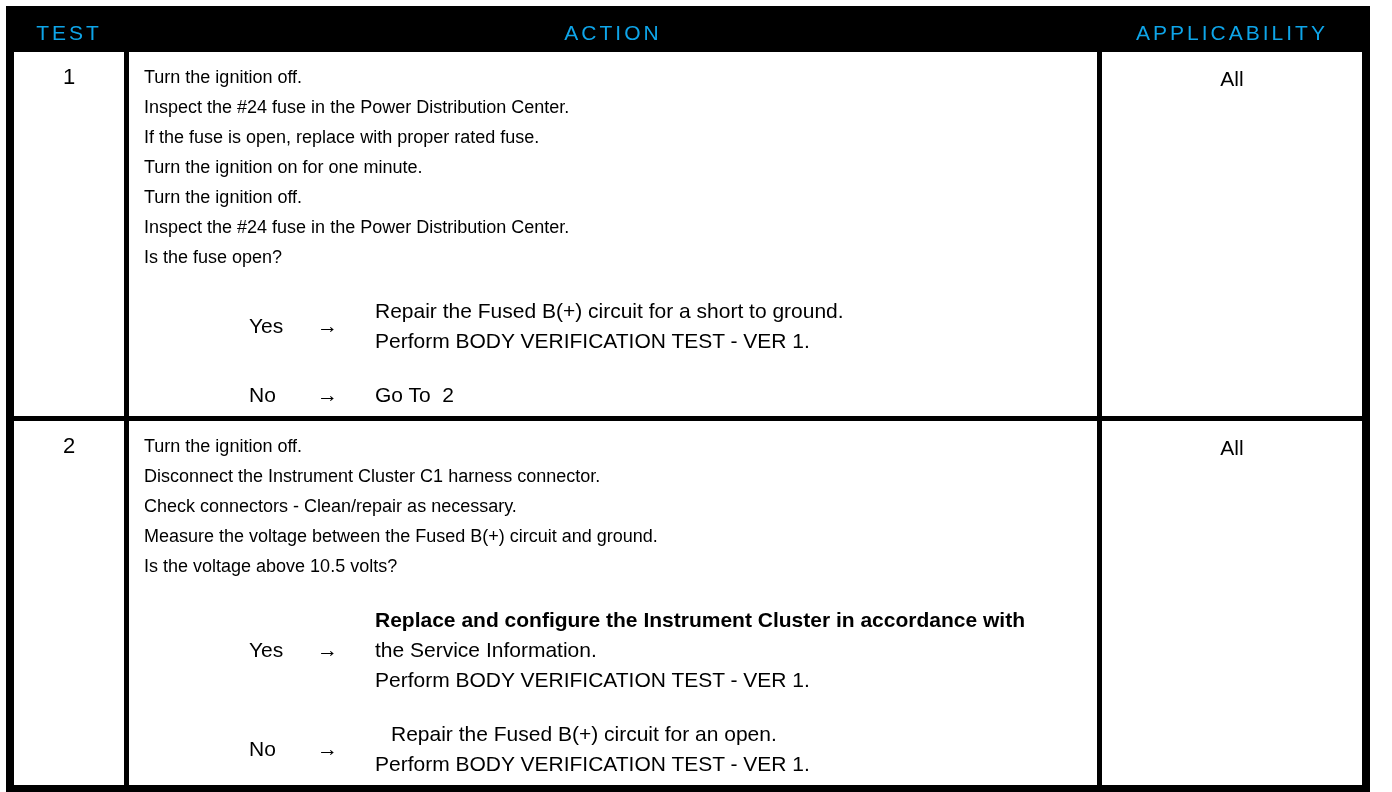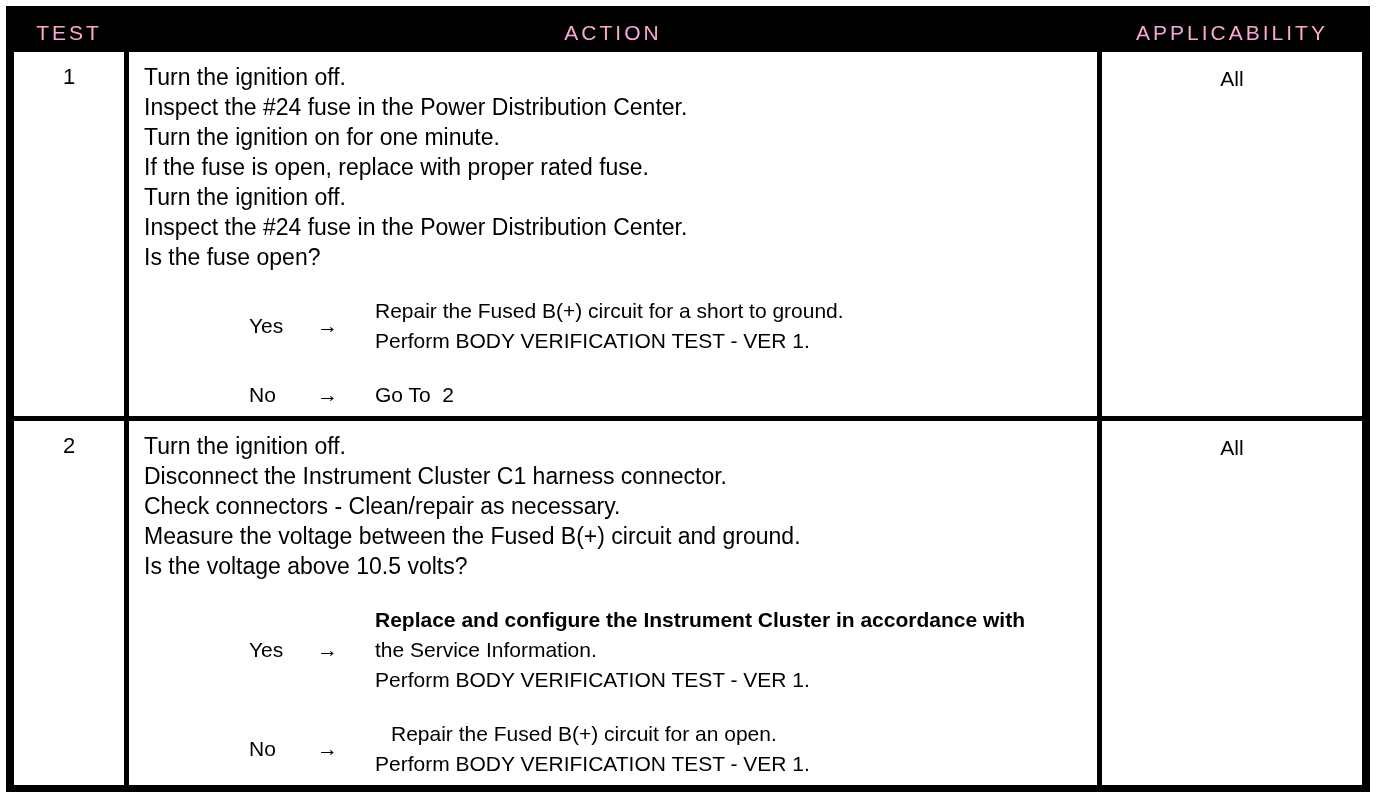--- a/index.html
+++ b/index.html
@@ -29,7 +29,7 @@
   
   .thead {
     background: #000000;
-    color: #f9a8d4;
+    color: #0ea5e9;
     height: 38px;
     align-items: center;
   }

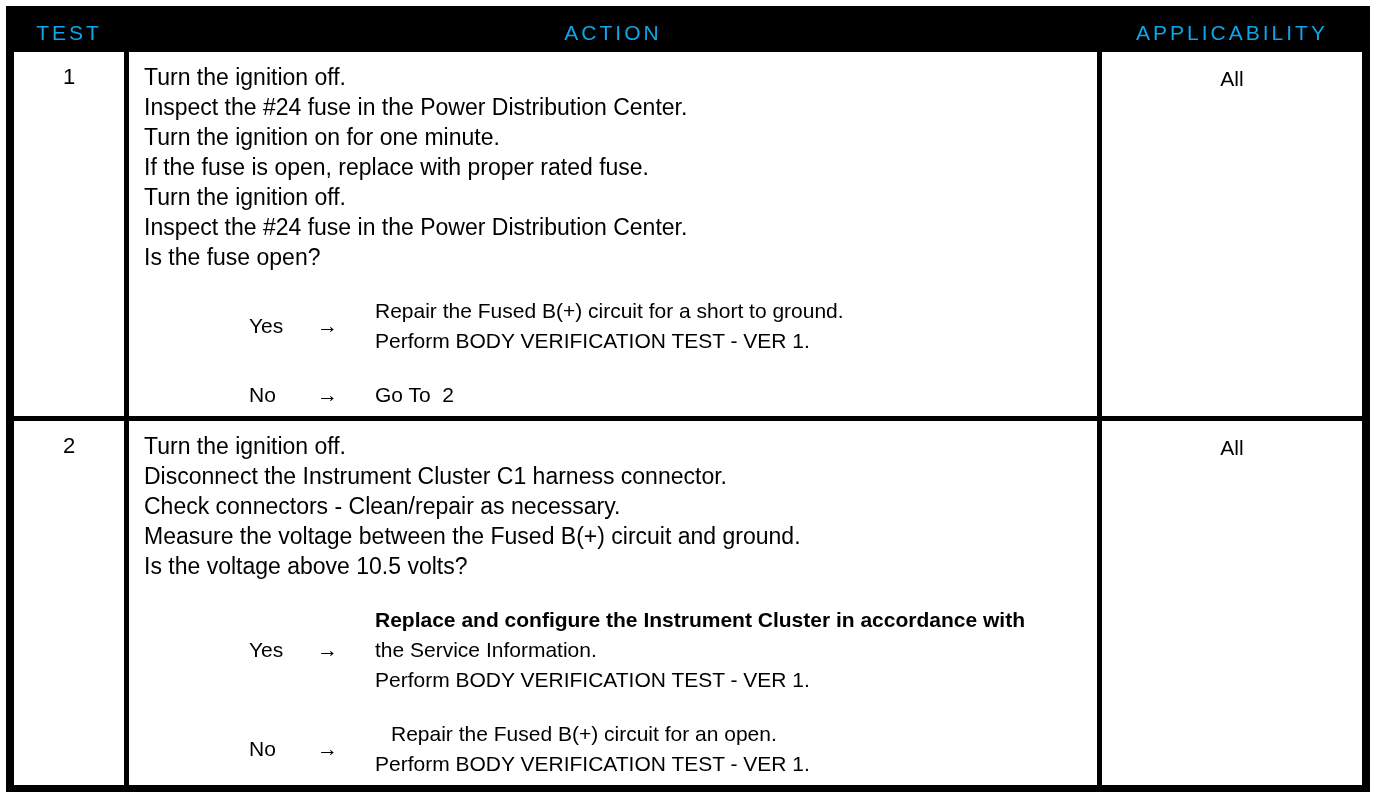--- a/index.html
+++ b/index.html
@@ -63,7 +63,7 @@
     line-height: 30px;
   }
   .step {
-    font-size: 23px;
+    font-size: 18px;
     line-height: 30px;
     white-space: pre-wrap;
   }

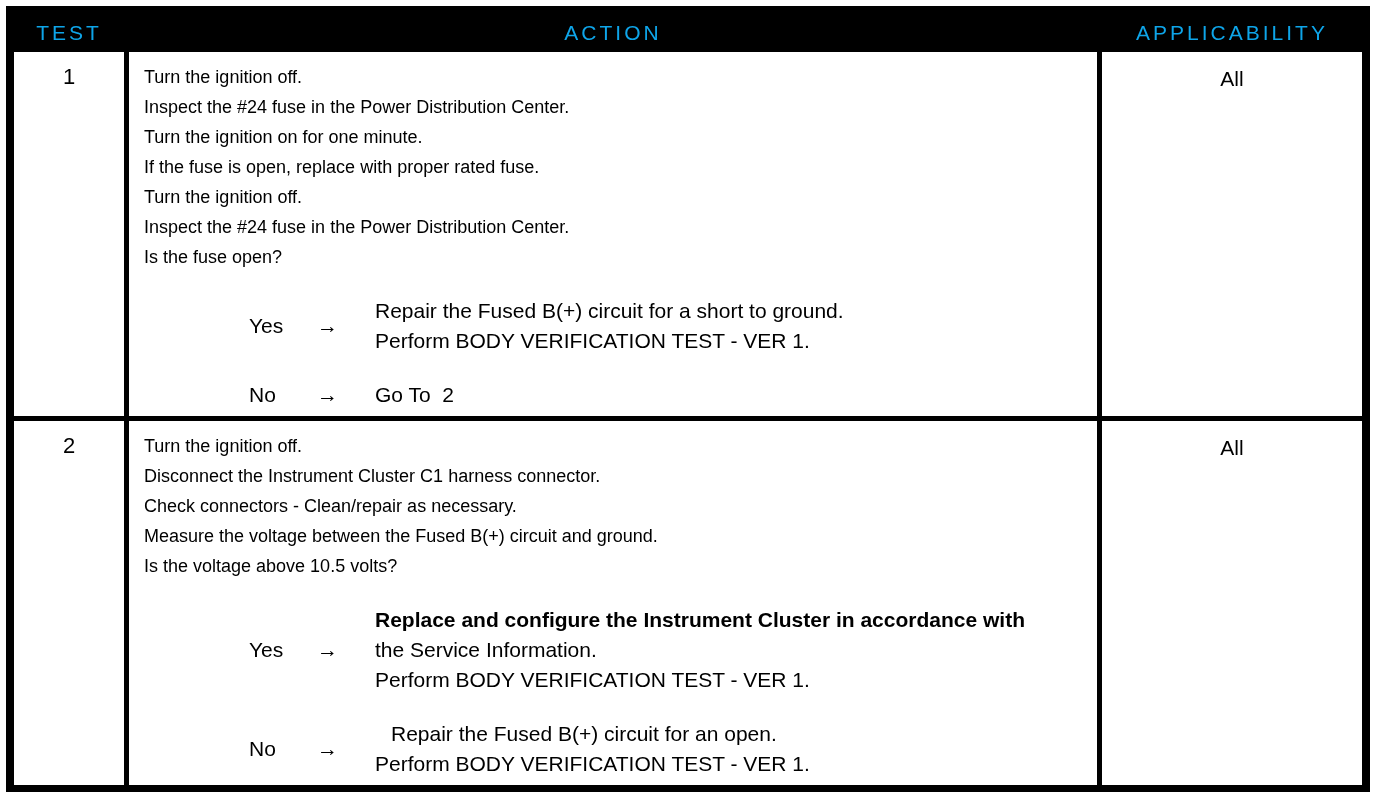--- a/index.html
+++ b/index.html
@@ -96,8 +96,8 @@
       <div class="td-action">
         <div class="step">Turn the ignition off.</div>
         <div class="step">Inspect the #24 fuse in the Power Distribution Center.</div>
+        <div class="step">If the fuse is open, replace with proper rated fuse.</div>
         <div class="step">Turn the ignition on for one minute.</div>
-        <div class="step">If the fuse is open, replace with proper rated fuse.</div>
         <div class="step">Turn the ignition off.</div>
         <div class="step">Inspect the #24 fuse in the Power Distribution Center.</div>
         <div class="step">Is the fuse open?</div>

